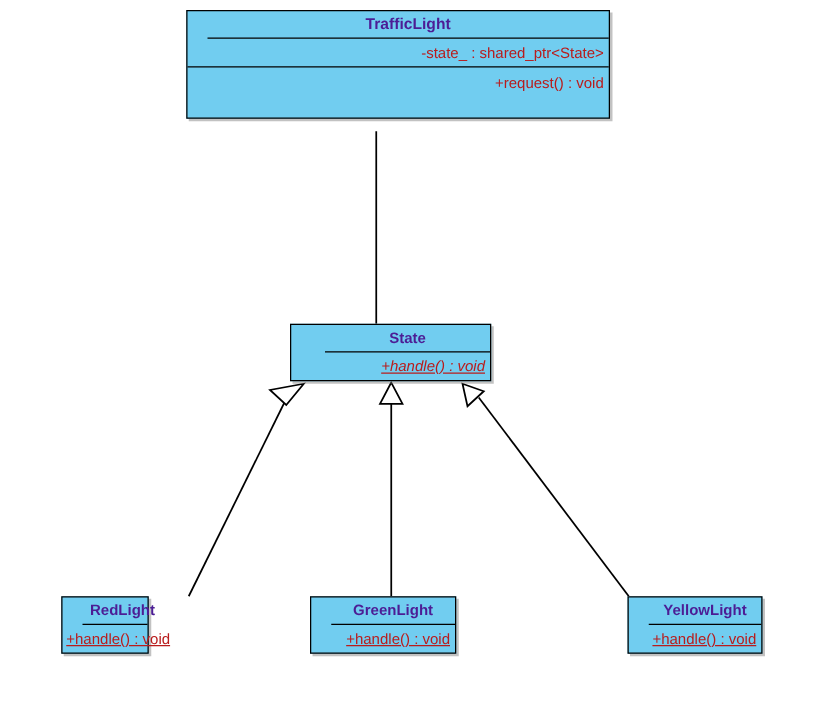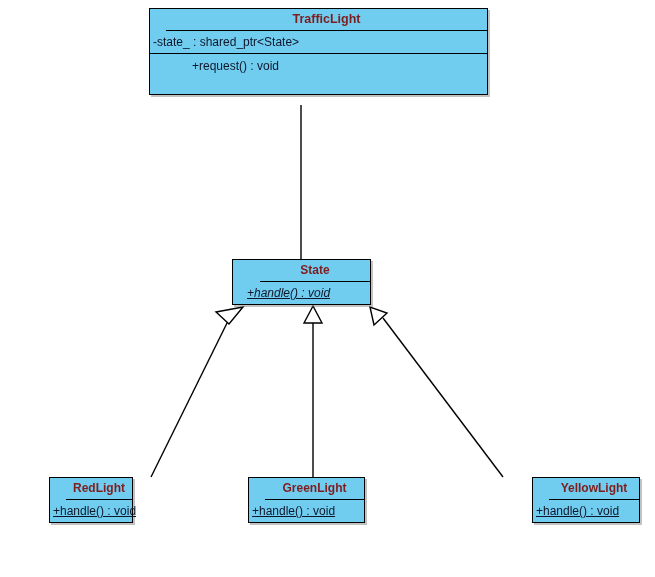--- a/index.html
+++ b/index.html
@@ -41,7 +41,7 @@
     text-align: center;
     font-weight: bold;
     font-size: 12px;
-    color: #7f1d1d;
+    color: #4c1d95;
     line-height: 13px;
     padding: 4px 6px 4px 6px;
     border-bottom: 1px solid #000000;

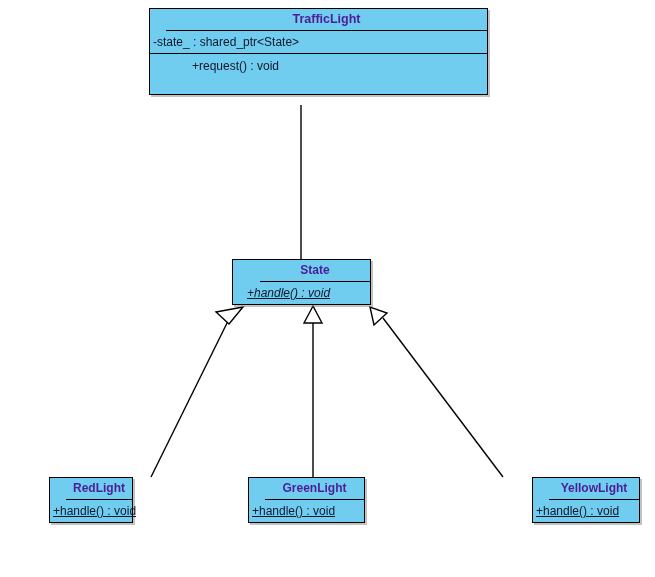--- a/index.html
+++ b/index.html
@@ -52,8 +52,9 @@
     box-sizing: border-box;
     padding: 3px 4px 3px 3px;
     font-size: 12px;
-    color: #0f172a;
+    color: #b91c1c;
     line-height: 16px;
+    text-align: right;
   }
   .uml-compartment.divided {
     border-bottom: 1px solid #000000;

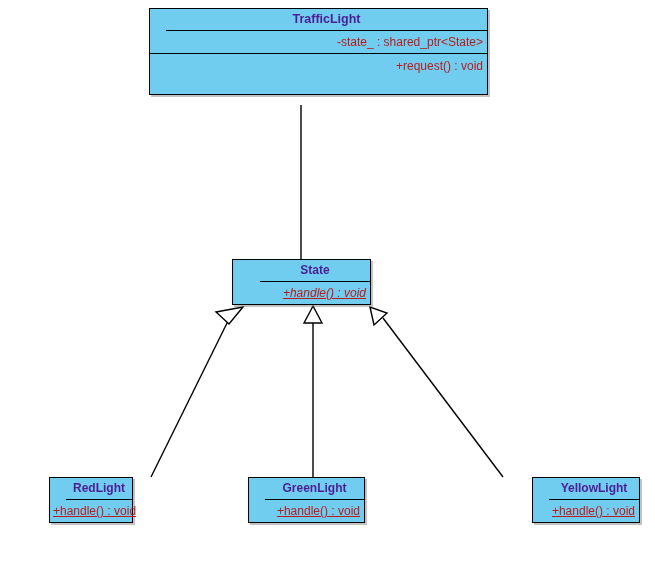--- a/index.html
+++ b/index.html
@@ -73,7 +73,7 @@
   #node-trafficlight .attrs { min-height: 21px; }
   #node-trafficlight .ops { min-height: 40px; padding-top: 4px; margin-left: 39px; }
 
-  #node-state { left: 232px; top: 259px; width: 139px; padding-left: 11px; }
+  #node-state { left: 232px; top: 259px; width: 161px; padding-left: 11px; }
   #node-state .ops { min-height: 22px; }
 
   #node-redlight { left: 49px; top: 477px; width: 84px; }

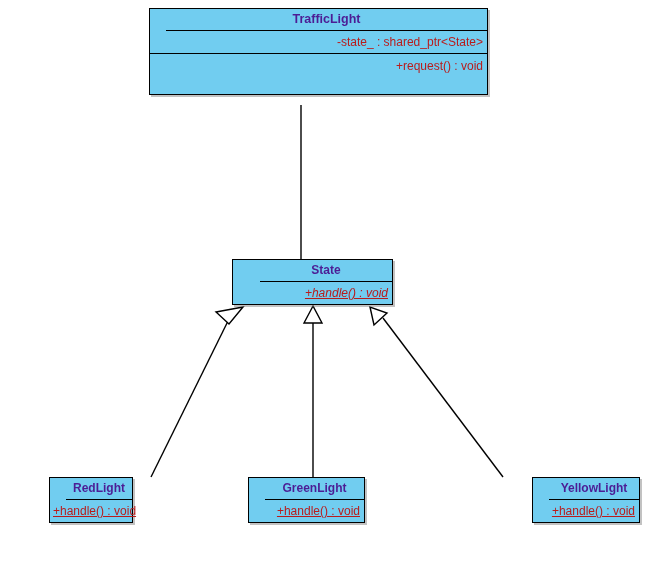--- a/index.html
+++ b/index.html
@@ -76,7 +76,7 @@
   #node-state { left: 232px; top: 259px; width: 161px; padding-left: 11px; }
   #node-state .ops { min-height: 22px; }
 
-  #node-redlight { left: 49px; top: 477px; width: 84px; }
+  #node-redlight { left: 49px; top: 477px; width: 70px; }
   #node-greenlight { left: 248px; top: 477px; width: 117px; }
   #node-yellowlight { left: 532px; top: 477px; width: 108px; }
 

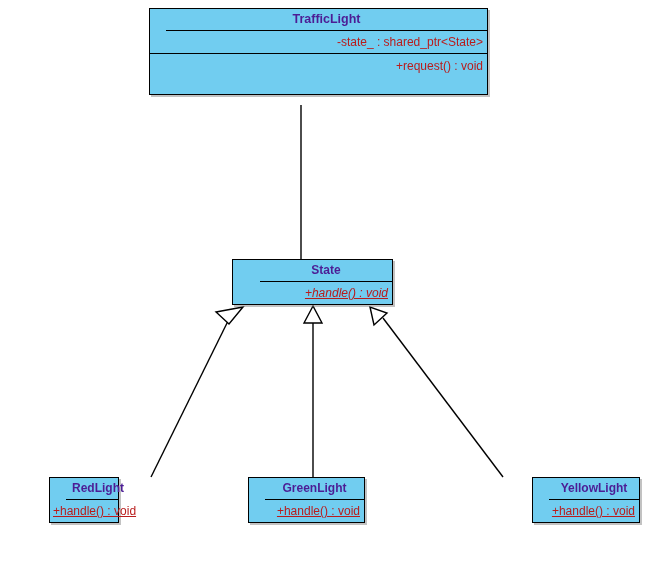--- a/index.html
+++ b/index.html
@@ -78,7 +78,7 @@
 
   #node-redlight { left: 49px; top: 477px; width: 70px; }
   #node-greenlight { left: 248px; top: 477px; width: 117px; }
-  #node-yellowlight { left: 532px; top: 477px; width: 108px; }
+  #node-yellowlight { left: 502px; top: 477px; width: 108px; }
 
   .leaf .uml-compartment { min-height: 22px; text-decoration: underline; }
 </style>

